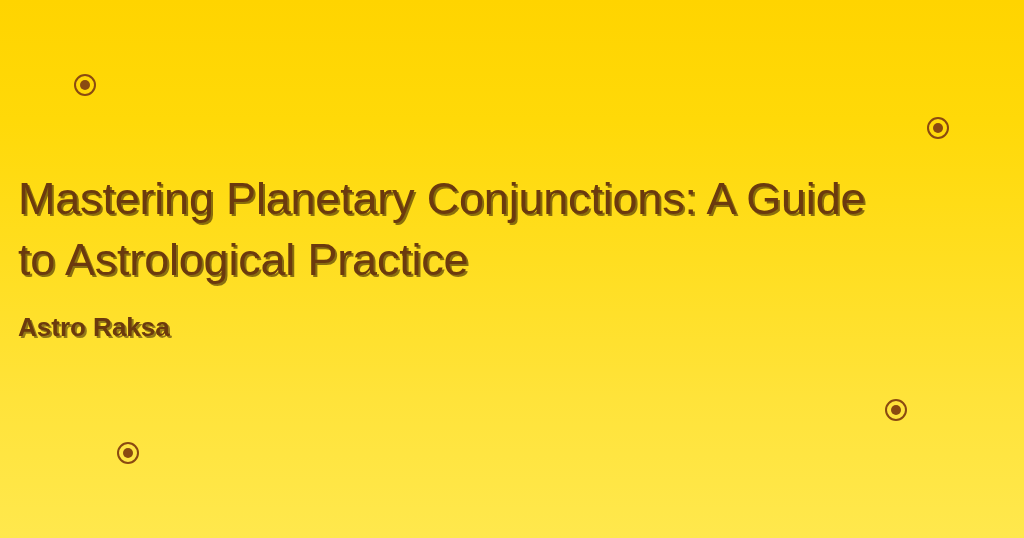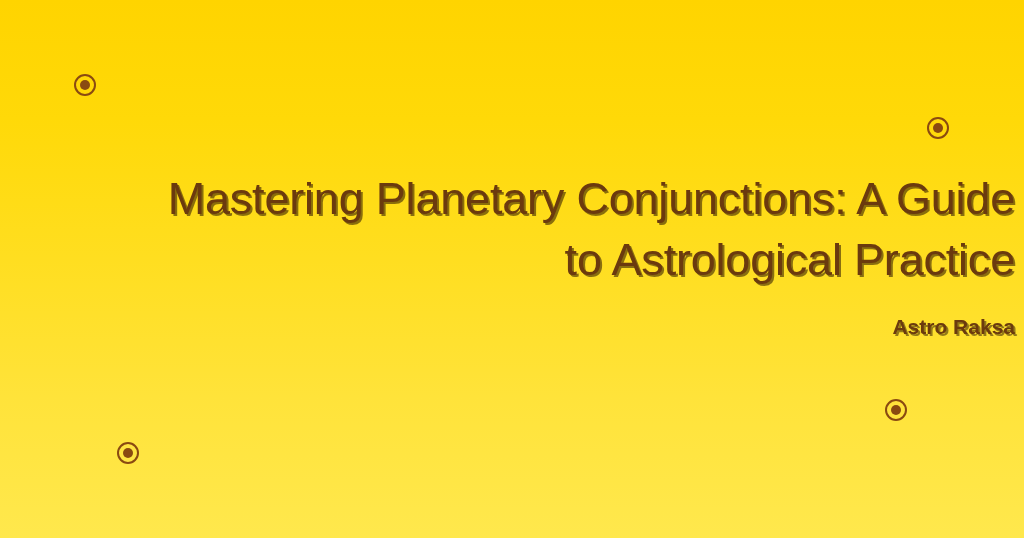--- a/index.html
+++ b/index.html
@@ -53,8 +53,8 @@
     left: 0;
     right: 0;
     top: 168px;
-    text-align: right;
-    padding: 0 9px;
+    text-align: left;
+    padding: 0 18px;
     box-sizing: border-box;
   }
 

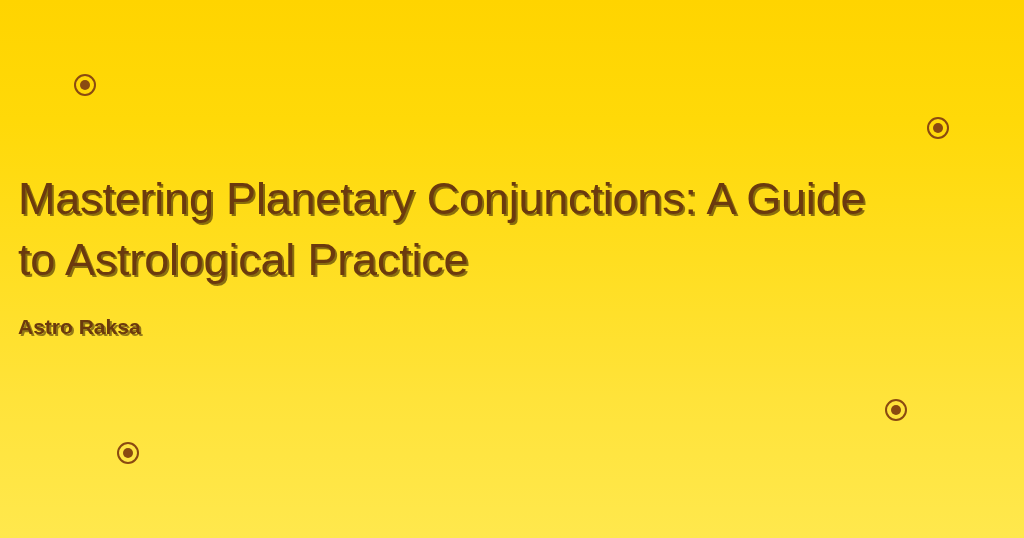--- a/index.html
+++ b/index.html
@@ -73,7 +73,7 @@
   #slide-subtitle {
     margin: 24px 0 0 0;
     font-family: "Liberation Sans", sans-serif;
-    font-size: 21px;
+    font-size: 26px;
     font-weight: bold;
     line-height: 26px;
     color: #6B3A0E;

